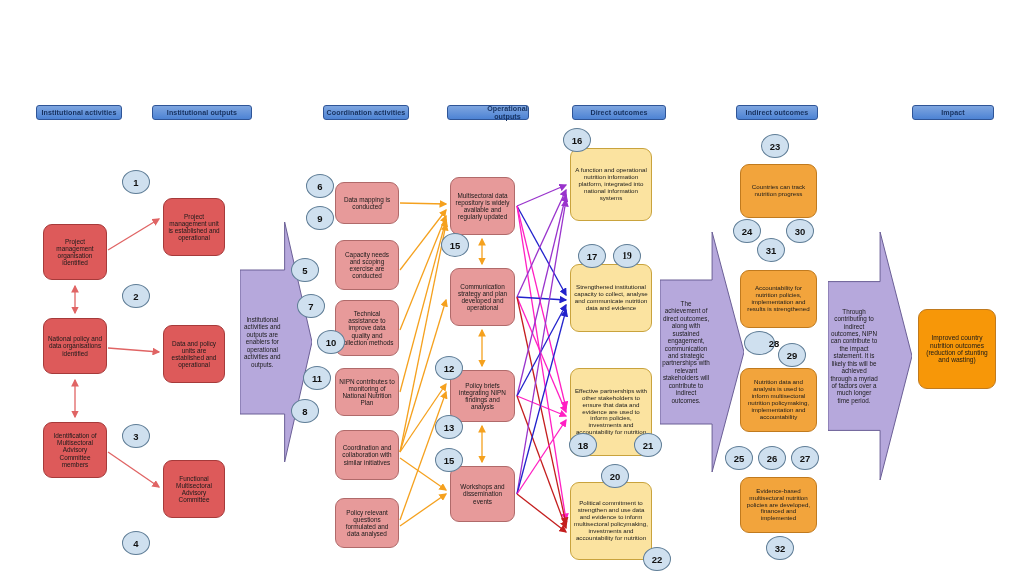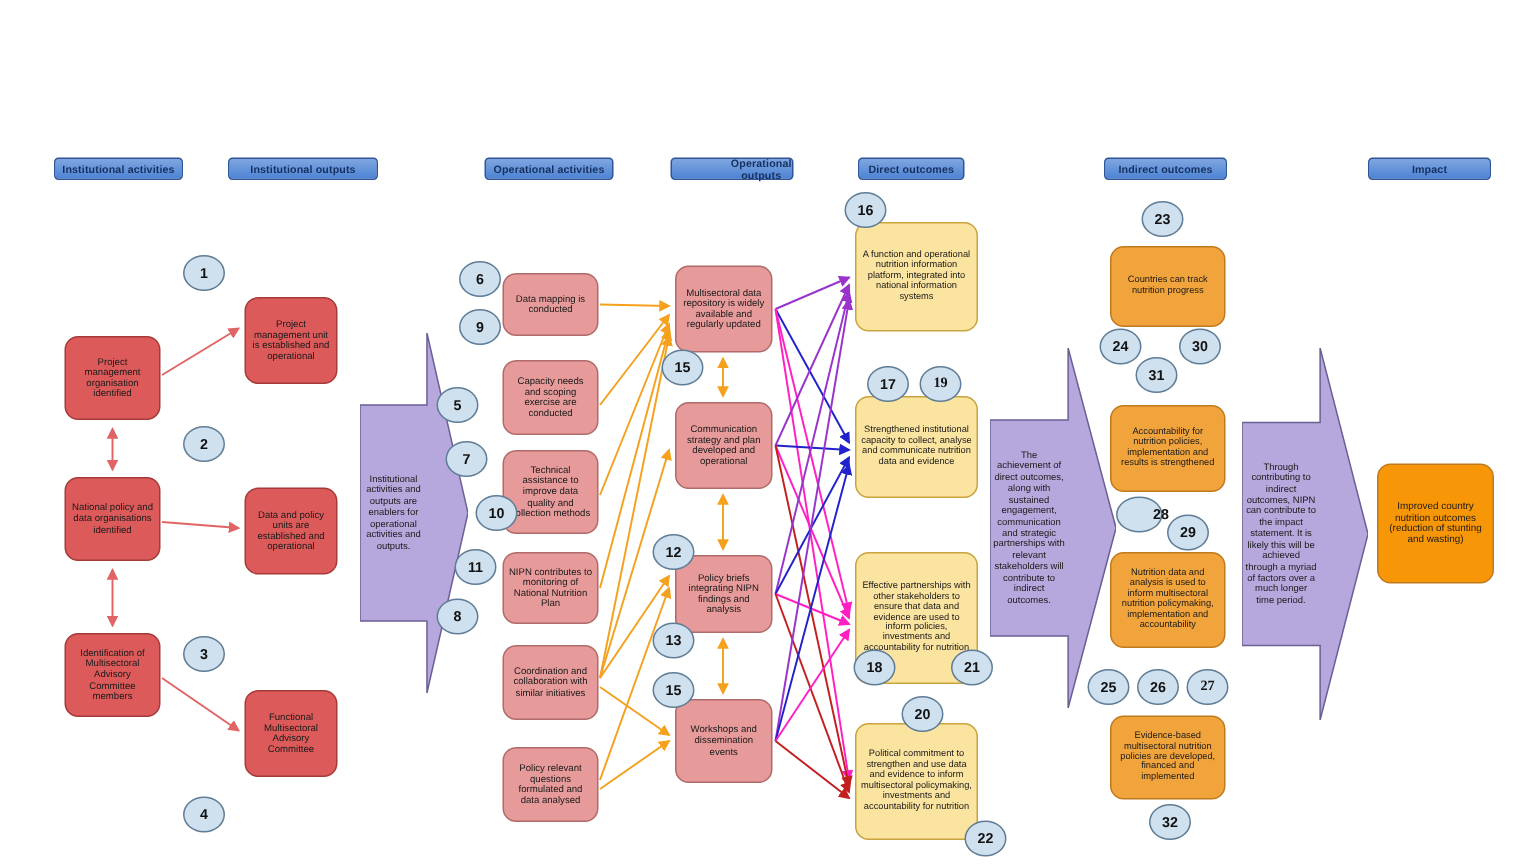--- a/index.html
+++ b/index.html
@@ -125,7 +125,7 @@
 
 <div class="hdr" style="left: 36px; top: 105px; width: 86px;">Institutional activities</div>
 <div class="hdr" style="left: 152px; top: 105px; width: 100px;">Institutional outputs</div>
-<div class="hdr" style="left: 323px; top: 105px; width: 86px;">Operational activities</div>
+<div class="hdr" style="left: 323px; top: 105px; width: 86px;">Coordination activities</div>
 <div class="hdr" style="left: 447px; top: 105px; width: 82px; padding-left: 39px;">Operational outputs</div>
 <div class="hdr" style="left: 572px; top: 105px; width: 71px;">Direct outcomes</div>
 <div class="hdr" style="left: 736px; top: 105px; width: 82px;">Indirect outcomes</div>

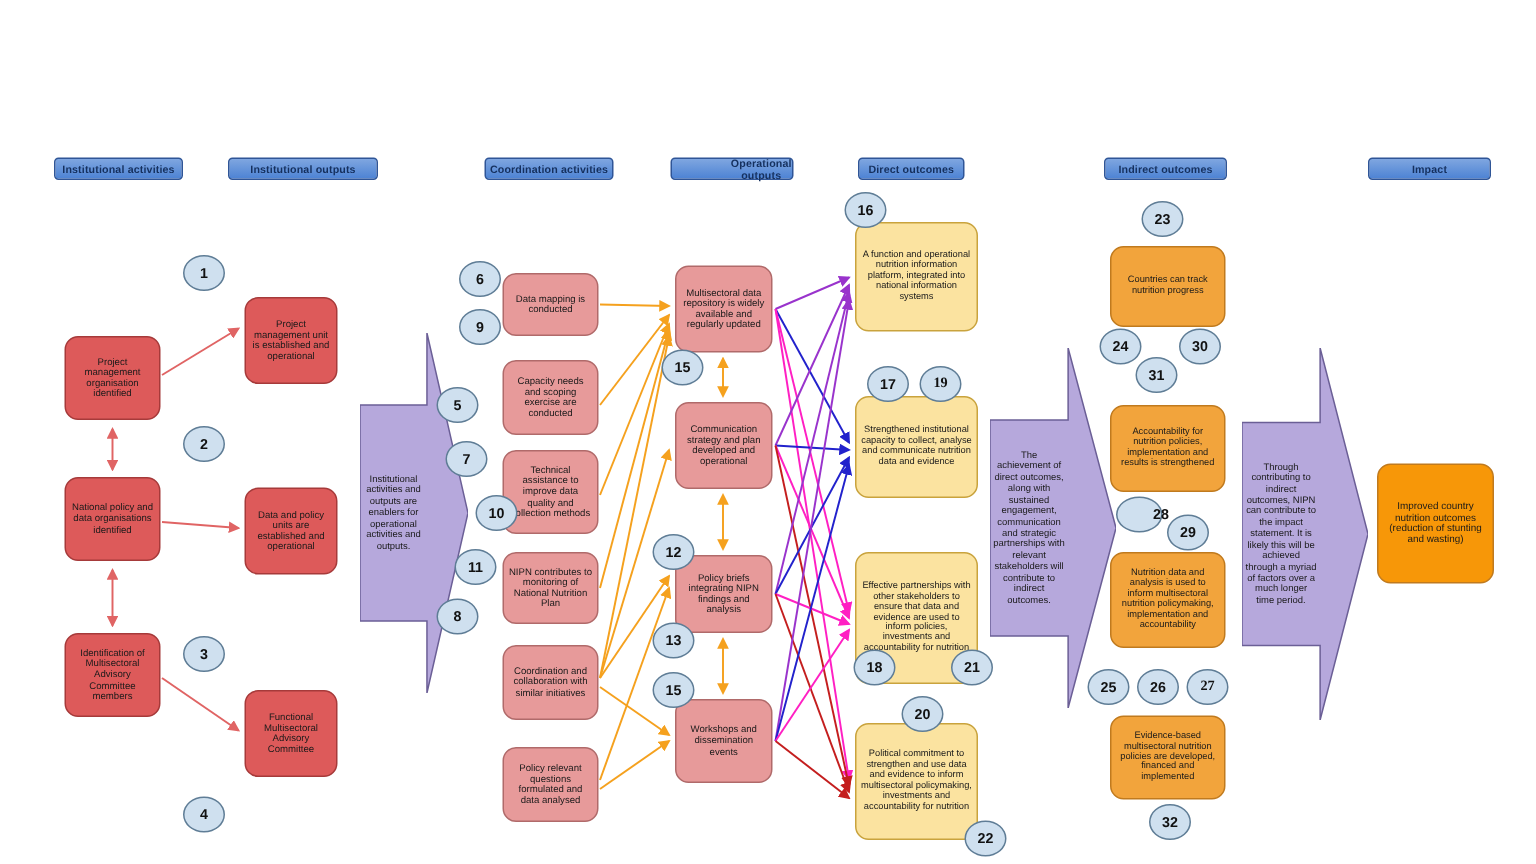--- a/index.html
+++ b/index.html
@@ -127,7 +127,7 @@
 <div class="hdr" style="left: 152px; top: 105px; width: 100px;">Institutional outputs</div>
 <div class="hdr" style="left: 323px; top: 105px; width: 86px;">Coordination activities</div>
 <div class="hdr" style="left: 447px; top: 105px; width: 82px; padding-left: 39px;">Operational outputs</div>
-<div class="hdr" style="left: 572px; top: 105px; width: 71px;">Direct outcomes</div>
+<div class="hdr" style="left: 572px; top: 105px; width: 94px;">Direct outcomes</div>
 <div class="hdr" style="left: 736px; top: 105px; width: 82px;">Indirect outcomes</div>
 <div class="hdr" style="left: 912px; top: 105px; width: 82px;">Impact</div>
 <div class="chev" style="left: 240px; top: 222px; width: 72px; height: 240px;"><svg width="72" height="240" viewBox="0 0 72 240">

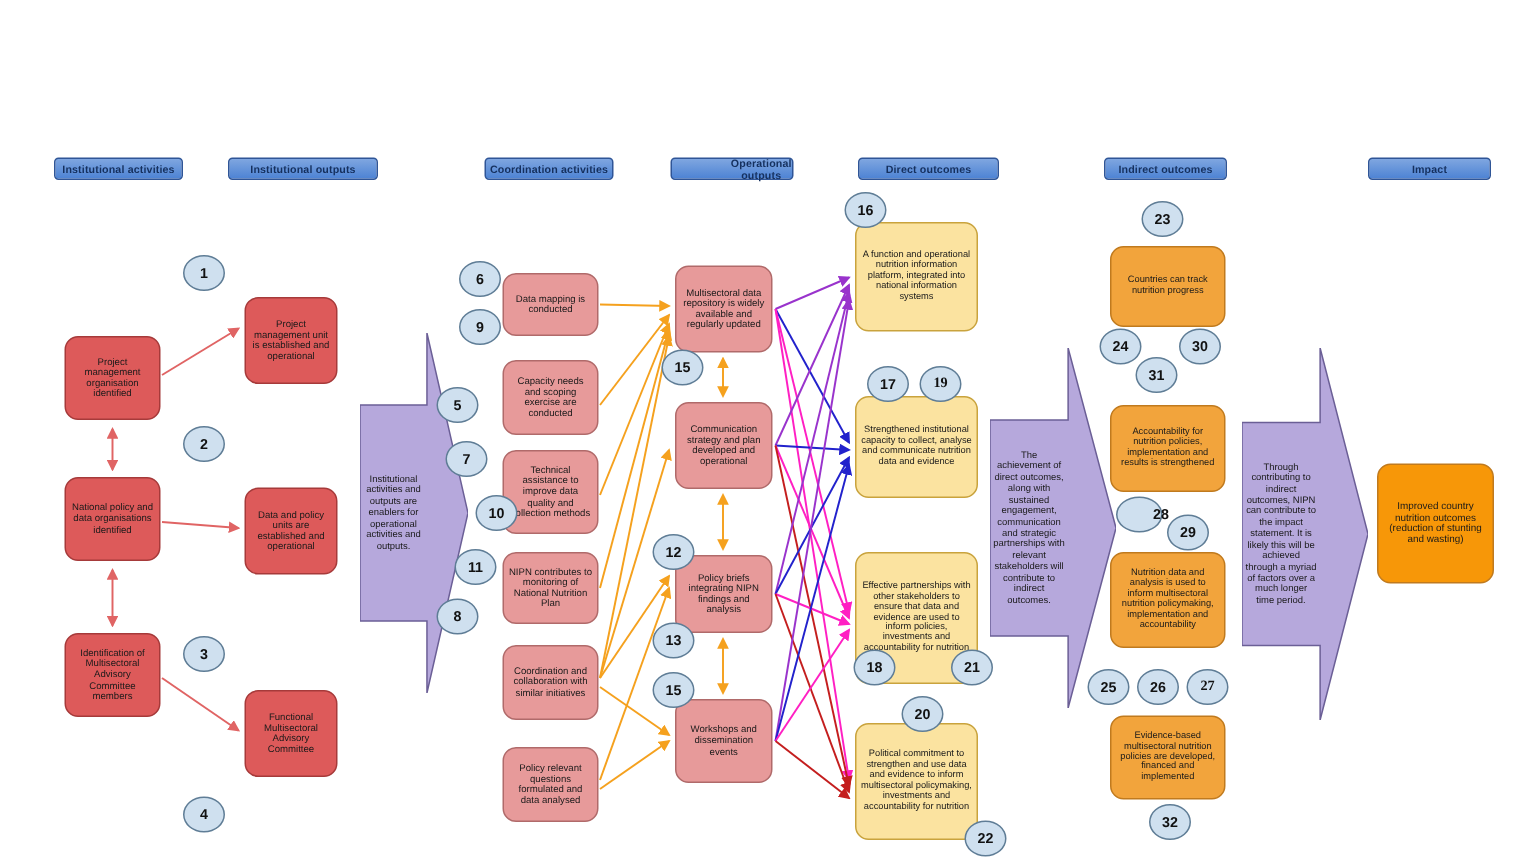--- a/index.html
+++ b/index.html
@@ -244,7 +244,7 @@
 <div class="num" style="left: 778px; top: 343px;">29</div>
 <div class="num" style="left: 725px; top: 446px;">25</div>
 <div class="num" style="left: 758px; top: 446px;">26</div>
-<div class="num" style="left: 791px; top: 446px; font-family: Liberation Serif, serif;">27</div>
+<div class="num" style="left: 791px; top: 446px;">27</div>
 <div class="num" style="left: 766px; top: 536px;">32</div>
 
 </body></html>

